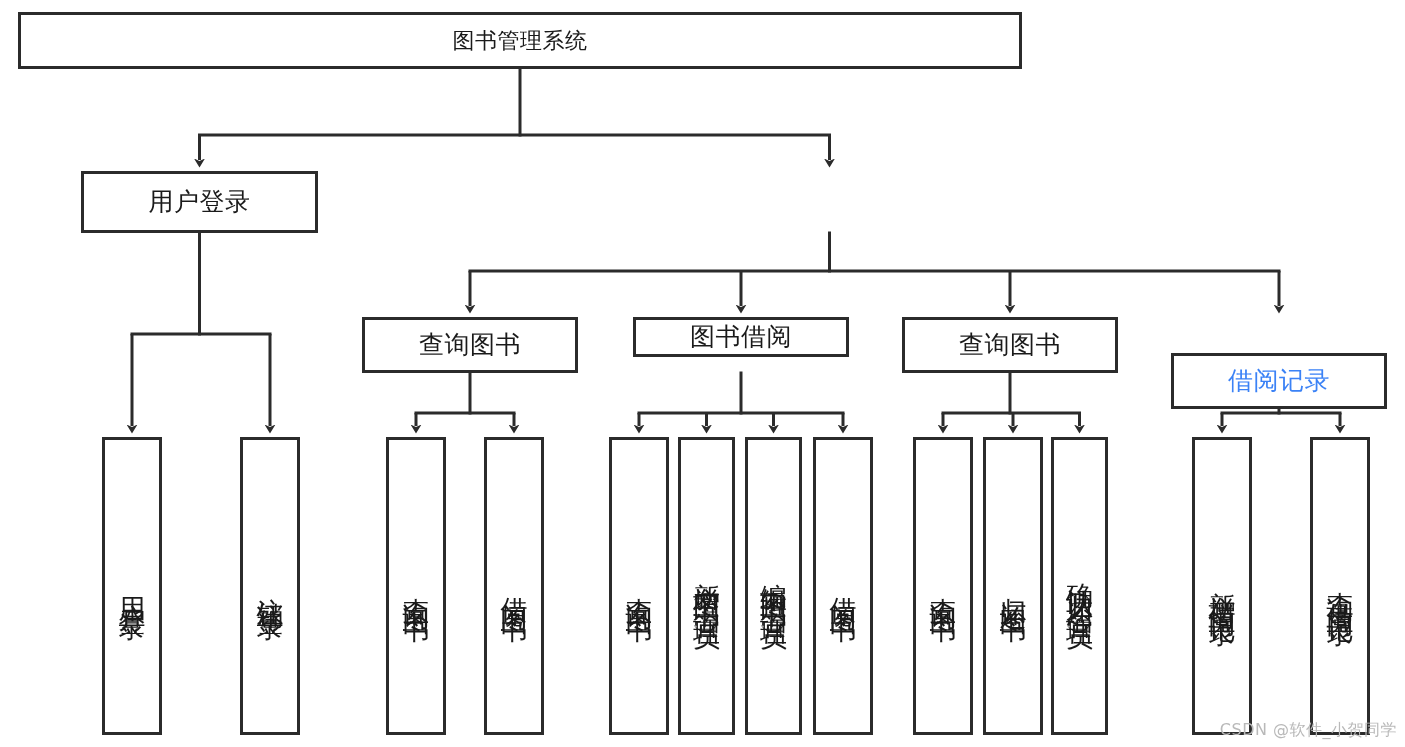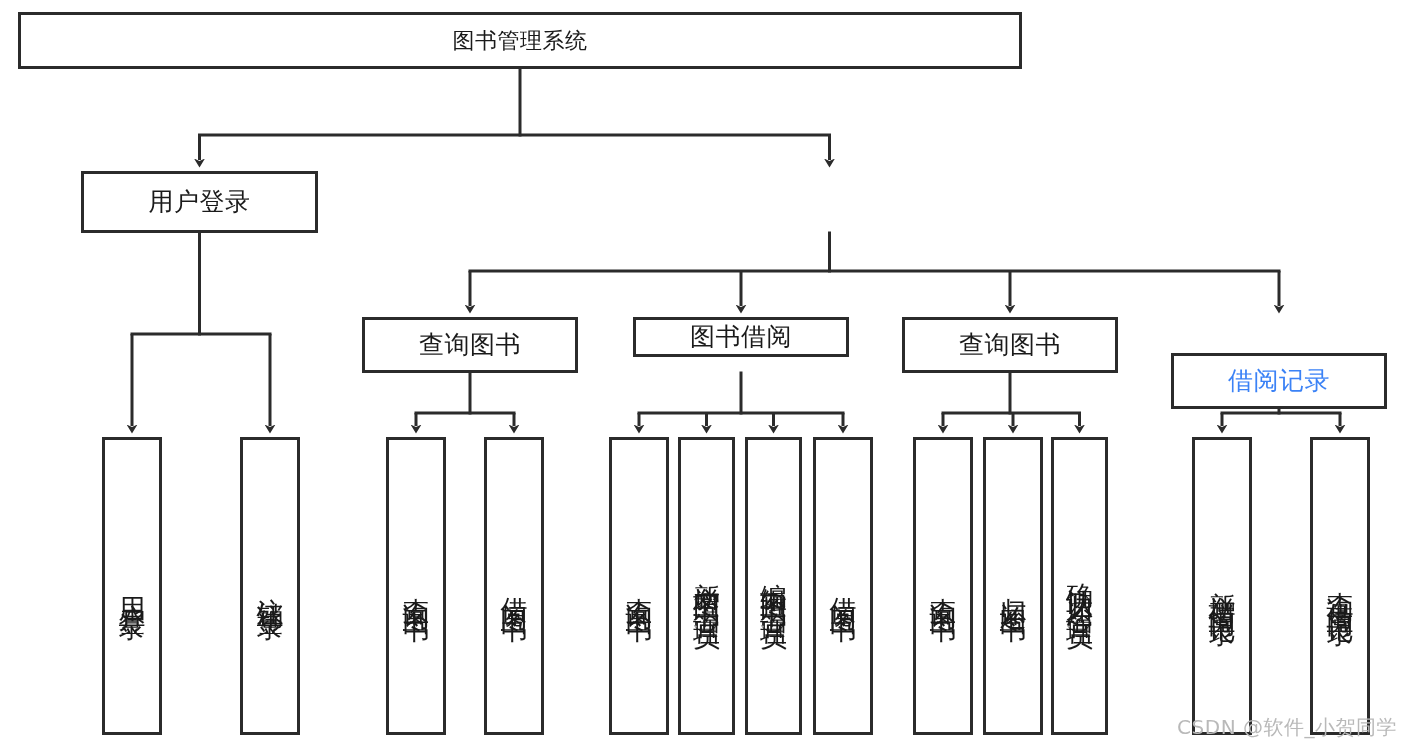--- a/index.html
+++ b/index.html
@@ -60,7 +60,7 @@
     position: absolute;
     right: 8px;
     bottom: 6px;
-    font-size: 20px;
+    font-size: 16px;
     color: #b9b9b9;
     letter-spacing: 0.5px;
     white-space: nowrap;

